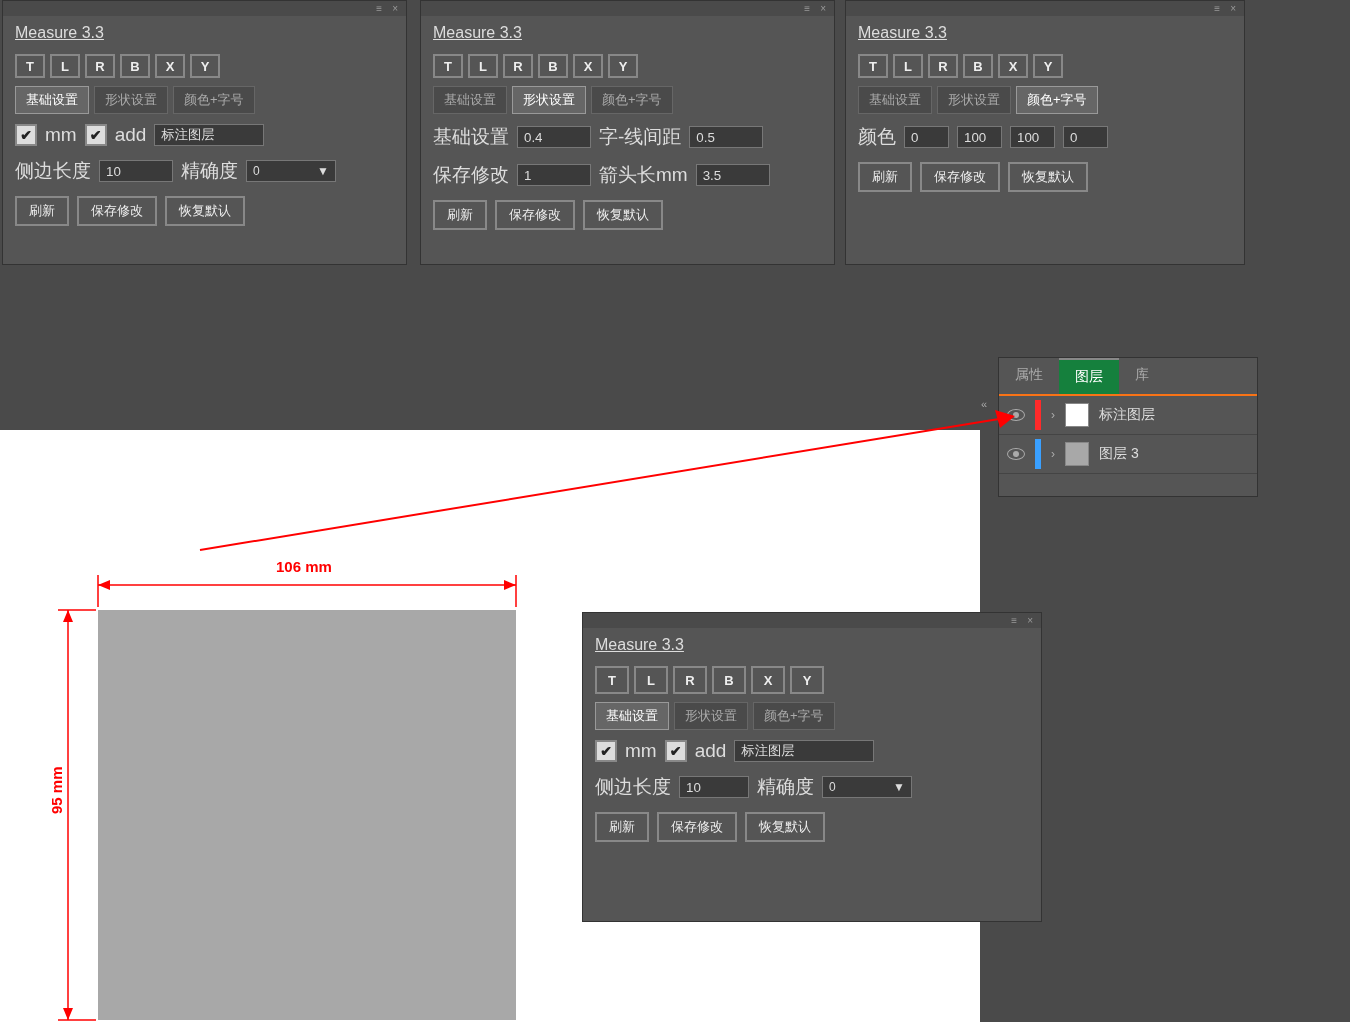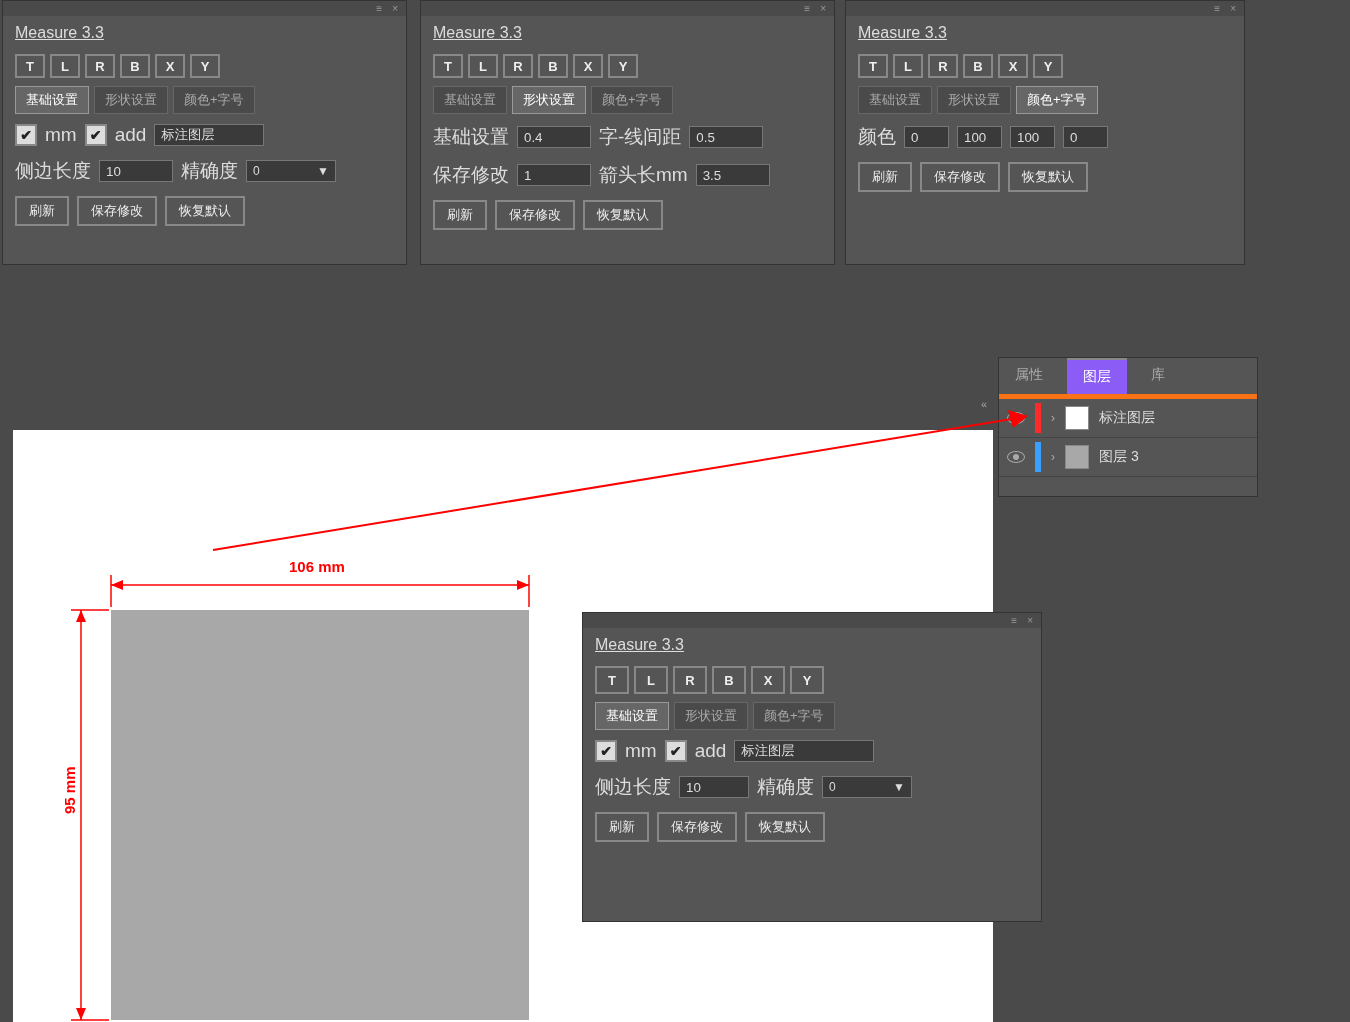--- a/index.html
+++ b/index.html
@@ -78,7 +78,7 @@
 
   
   .layers-panel { position: absolute; background: #555; border: 1px solid #333; }
-  .layers-tabs { display: flex; gap: 8px; border-bottom: 5px solid #f97316; }
+  .layers-tabs { display: flex; gap: 0; border-bottom: 2px solid #f97316; }
   .layers-tab { padding: 8px 16px; color: #aaa; cursor: pointer; font-size: 14px; }
   .layers-tab.active { background: #8b5cf6; color: #fff; border-top: 2px solid #888; }
   .layer-row { display: flex; align-items: center; gap: 10px; padding: 4px 8px; border-bottom: 1px solid #444; }

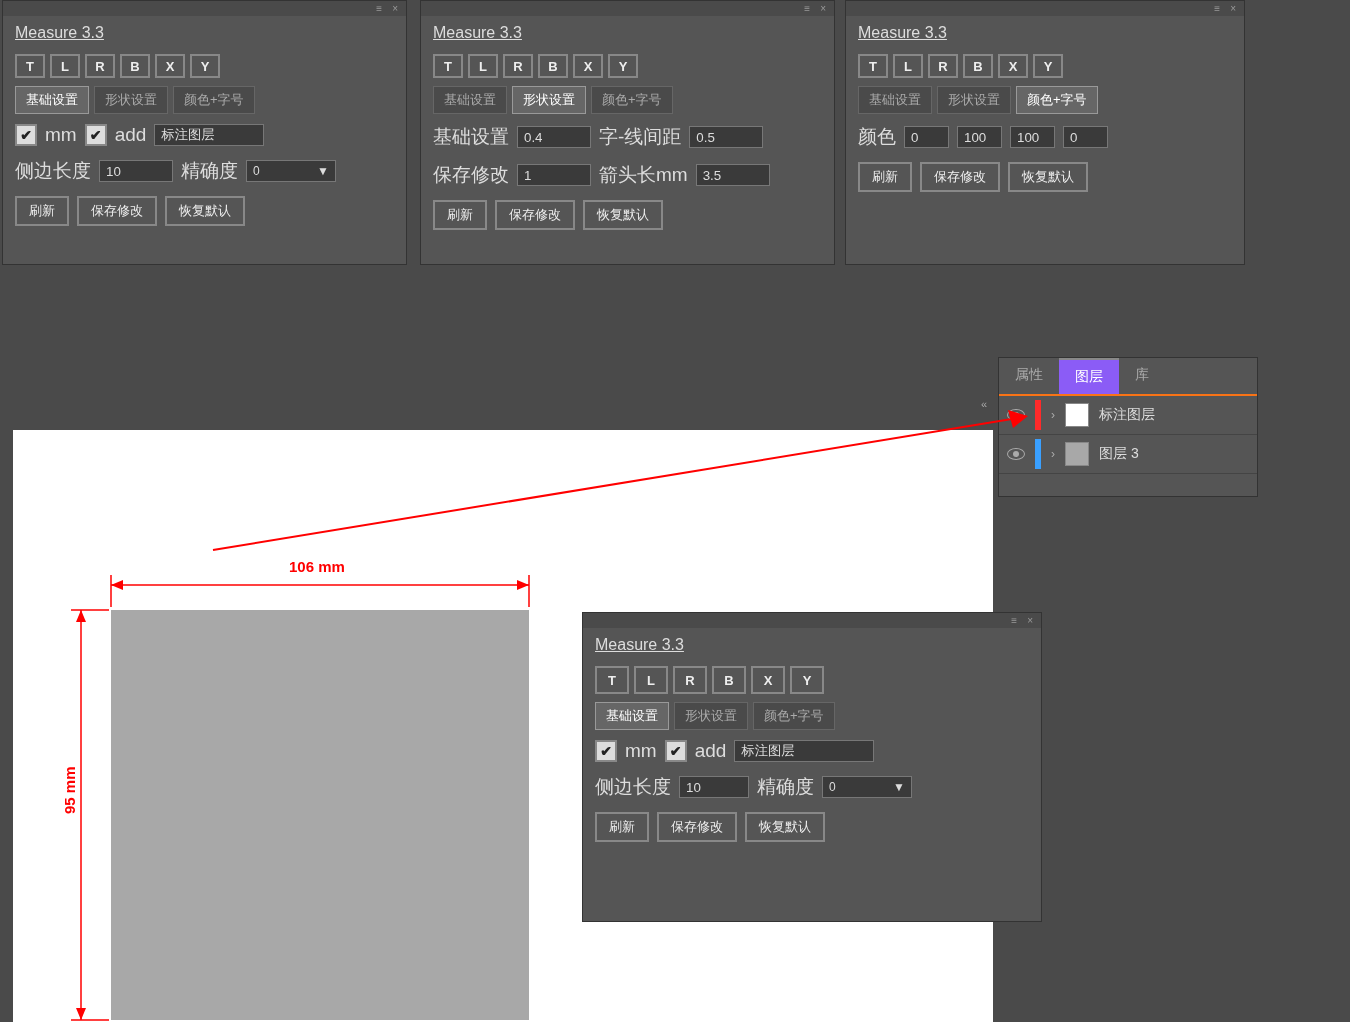--- a/index.html
+++ b/index.html
@@ -80,7 +80,7 @@
   .layers-panel { position: absolute; background: #555; border: 1px solid #333; }
   .layers-tabs { display: flex; gap: 0; border-bottom: 2px solid #f97316; }
   .layers-tab { padding: 8px 16px; color: #aaa; cursor: pointer; font-size: 14px; }
-  .layers-tab.active { background: #8b5cf6; color: #fff; border-top: 2px solid #888; }
+  .layers-tab.active { background: #15803d; color: #fff; border-top: 2px solid #888; }
   .layer-row { display: flex; align-items: center; gap: 10px; padding: 4px 8px; border-bottom: 1px solid #444; }
   .eye { width: 18px; height: 12px; border: 1px solid #aaa; border-radius: 50%; position: relative; cursor: pointer; }
   .eye::after { content: ""; position: absolute; left: 5px; top: 2px; width: 6px; height: 6px; background: #aaa; border-radius: 50%; }

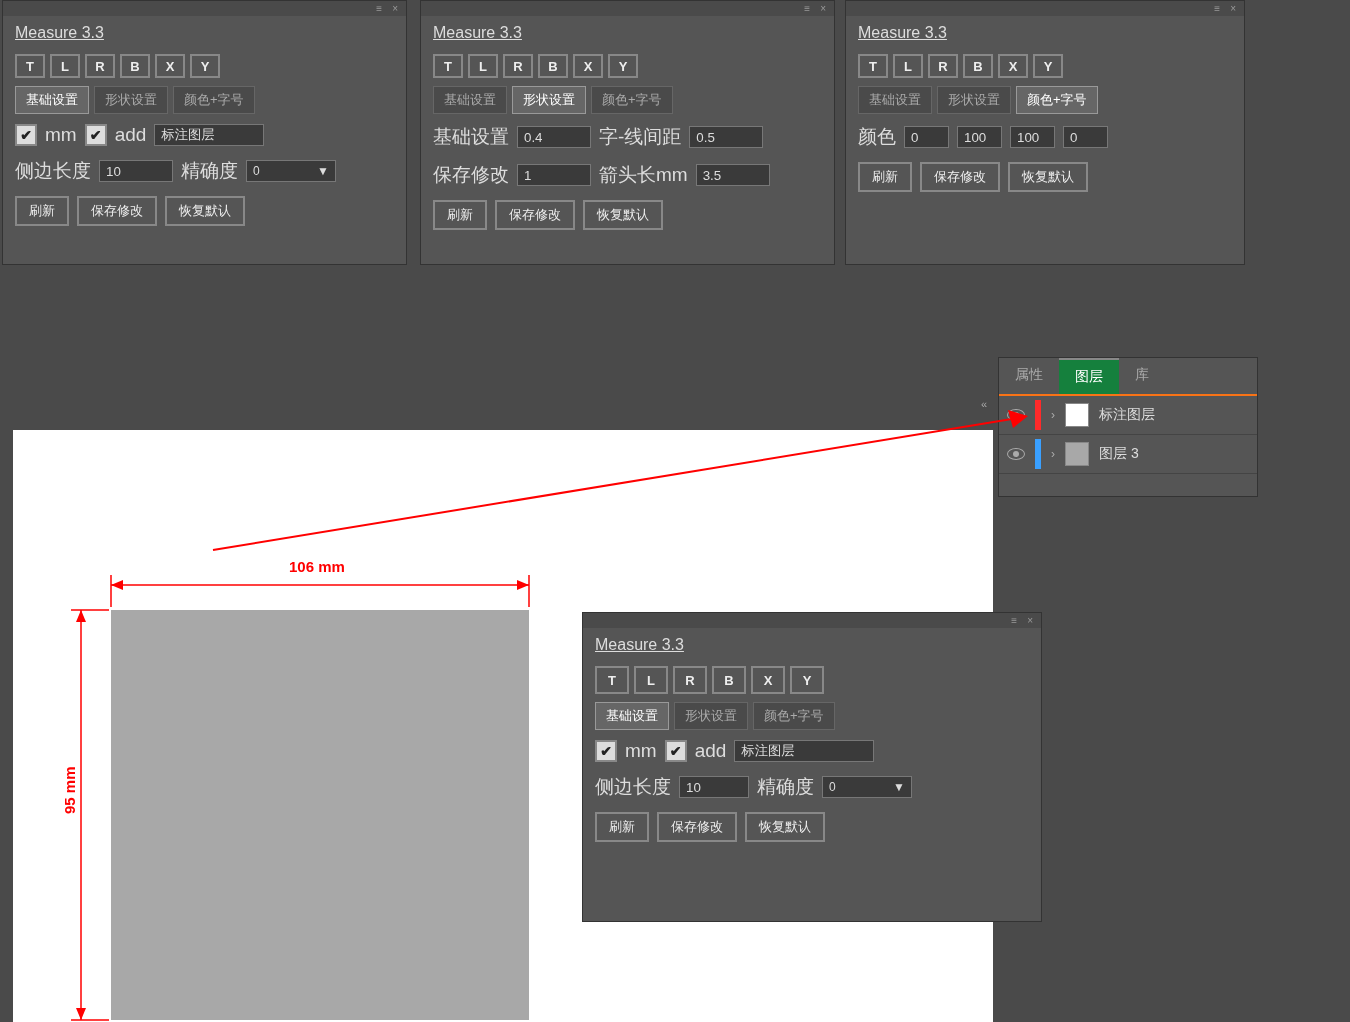--- a/index.html
+++ b/index.html
@@ -234,7 +234,7 @@
   </div>
 </div>
 
-<div class="canvas" style="left:13px; top:430px; width:980px; height:592px;">
+<div class="canvas" style="left:0; top:430px; width:980px; height:592px;">
 
   <div class="artboard" style="left:98px; top:180px; width:418px; height:410px;"></div>
 

